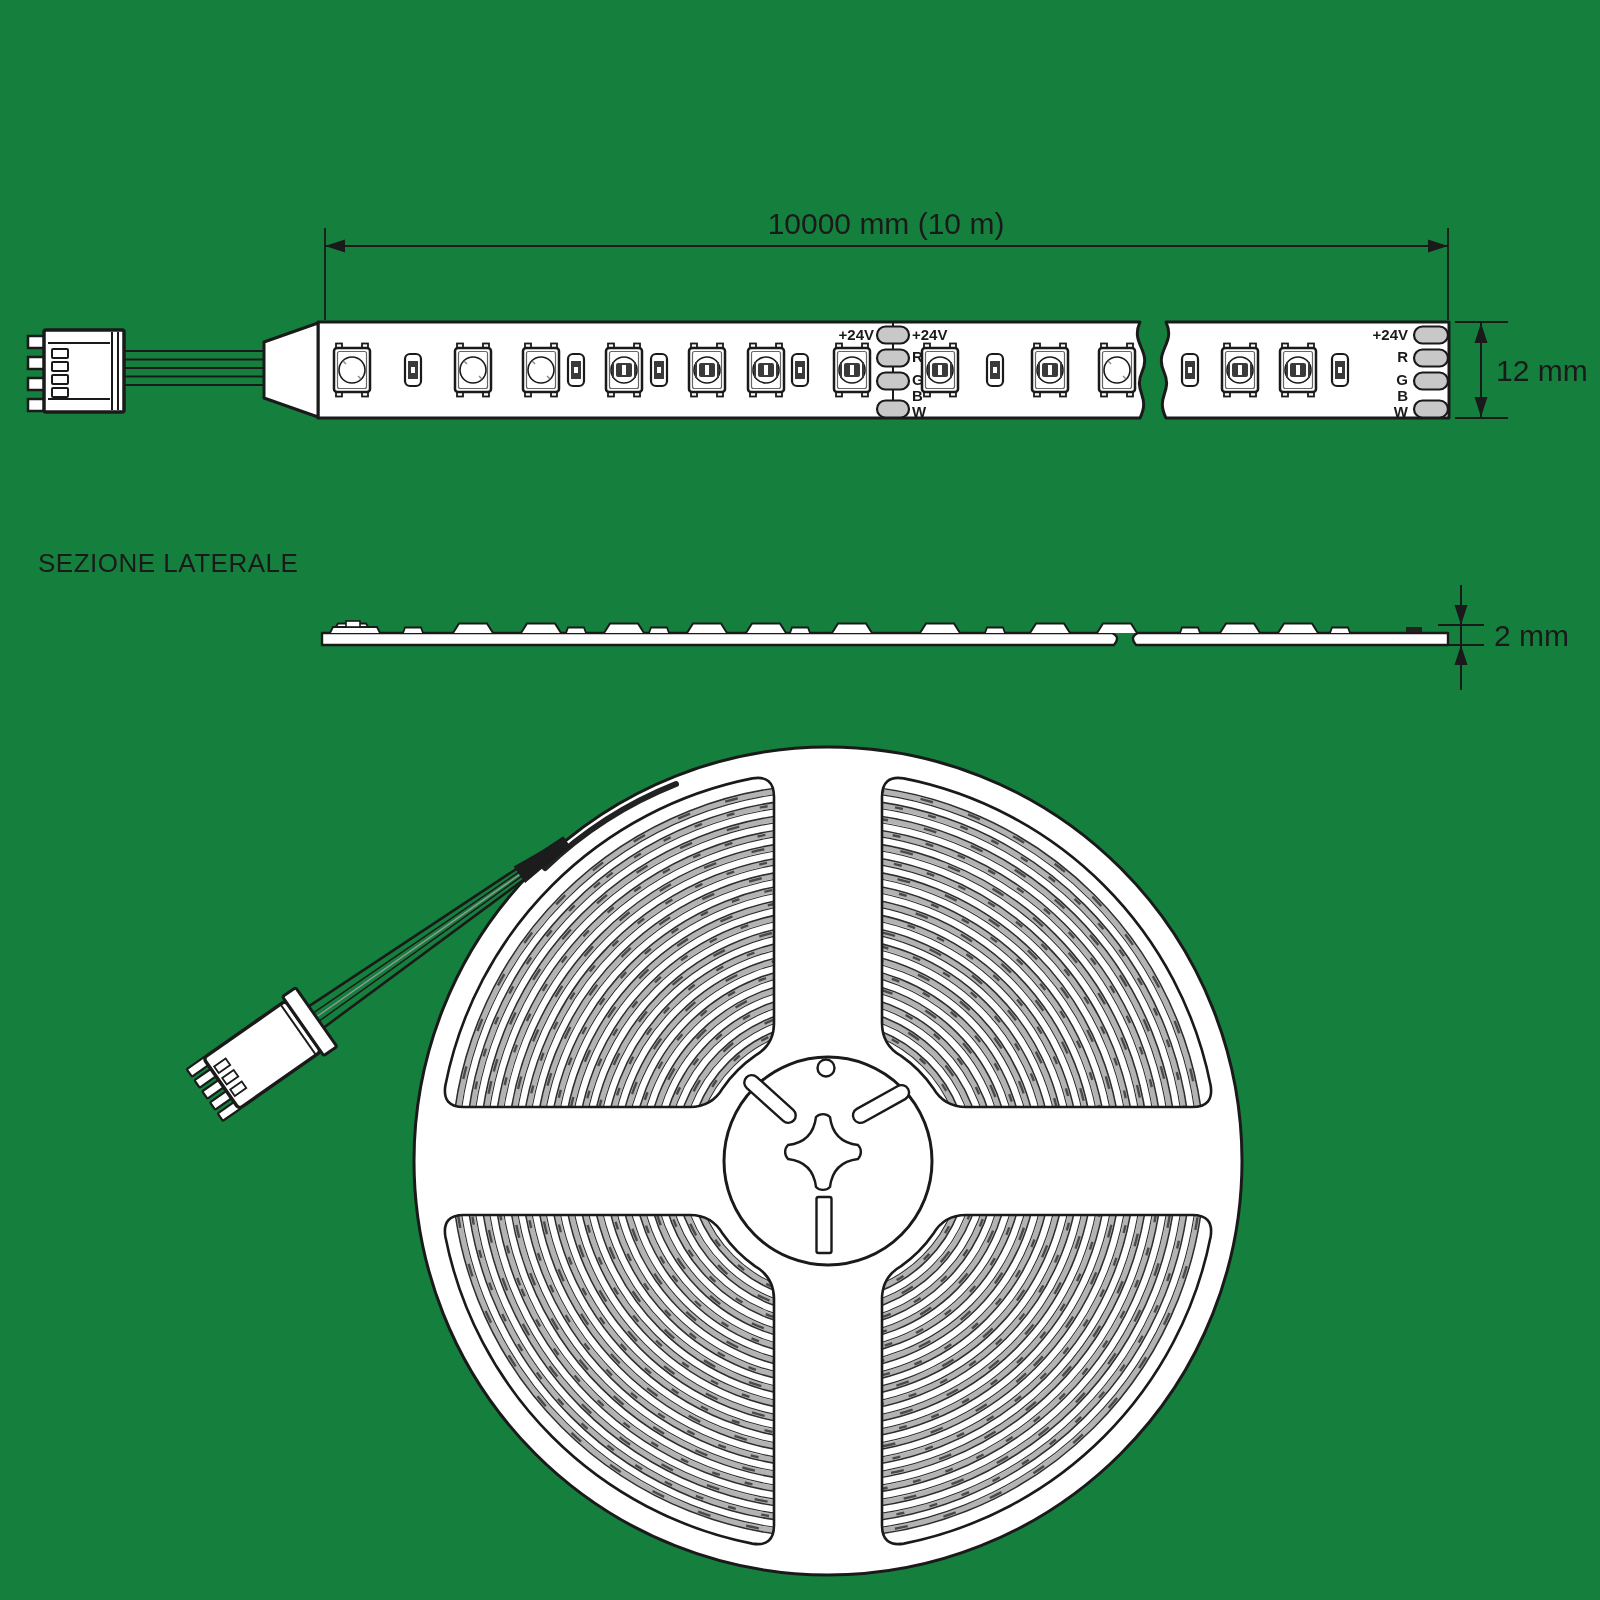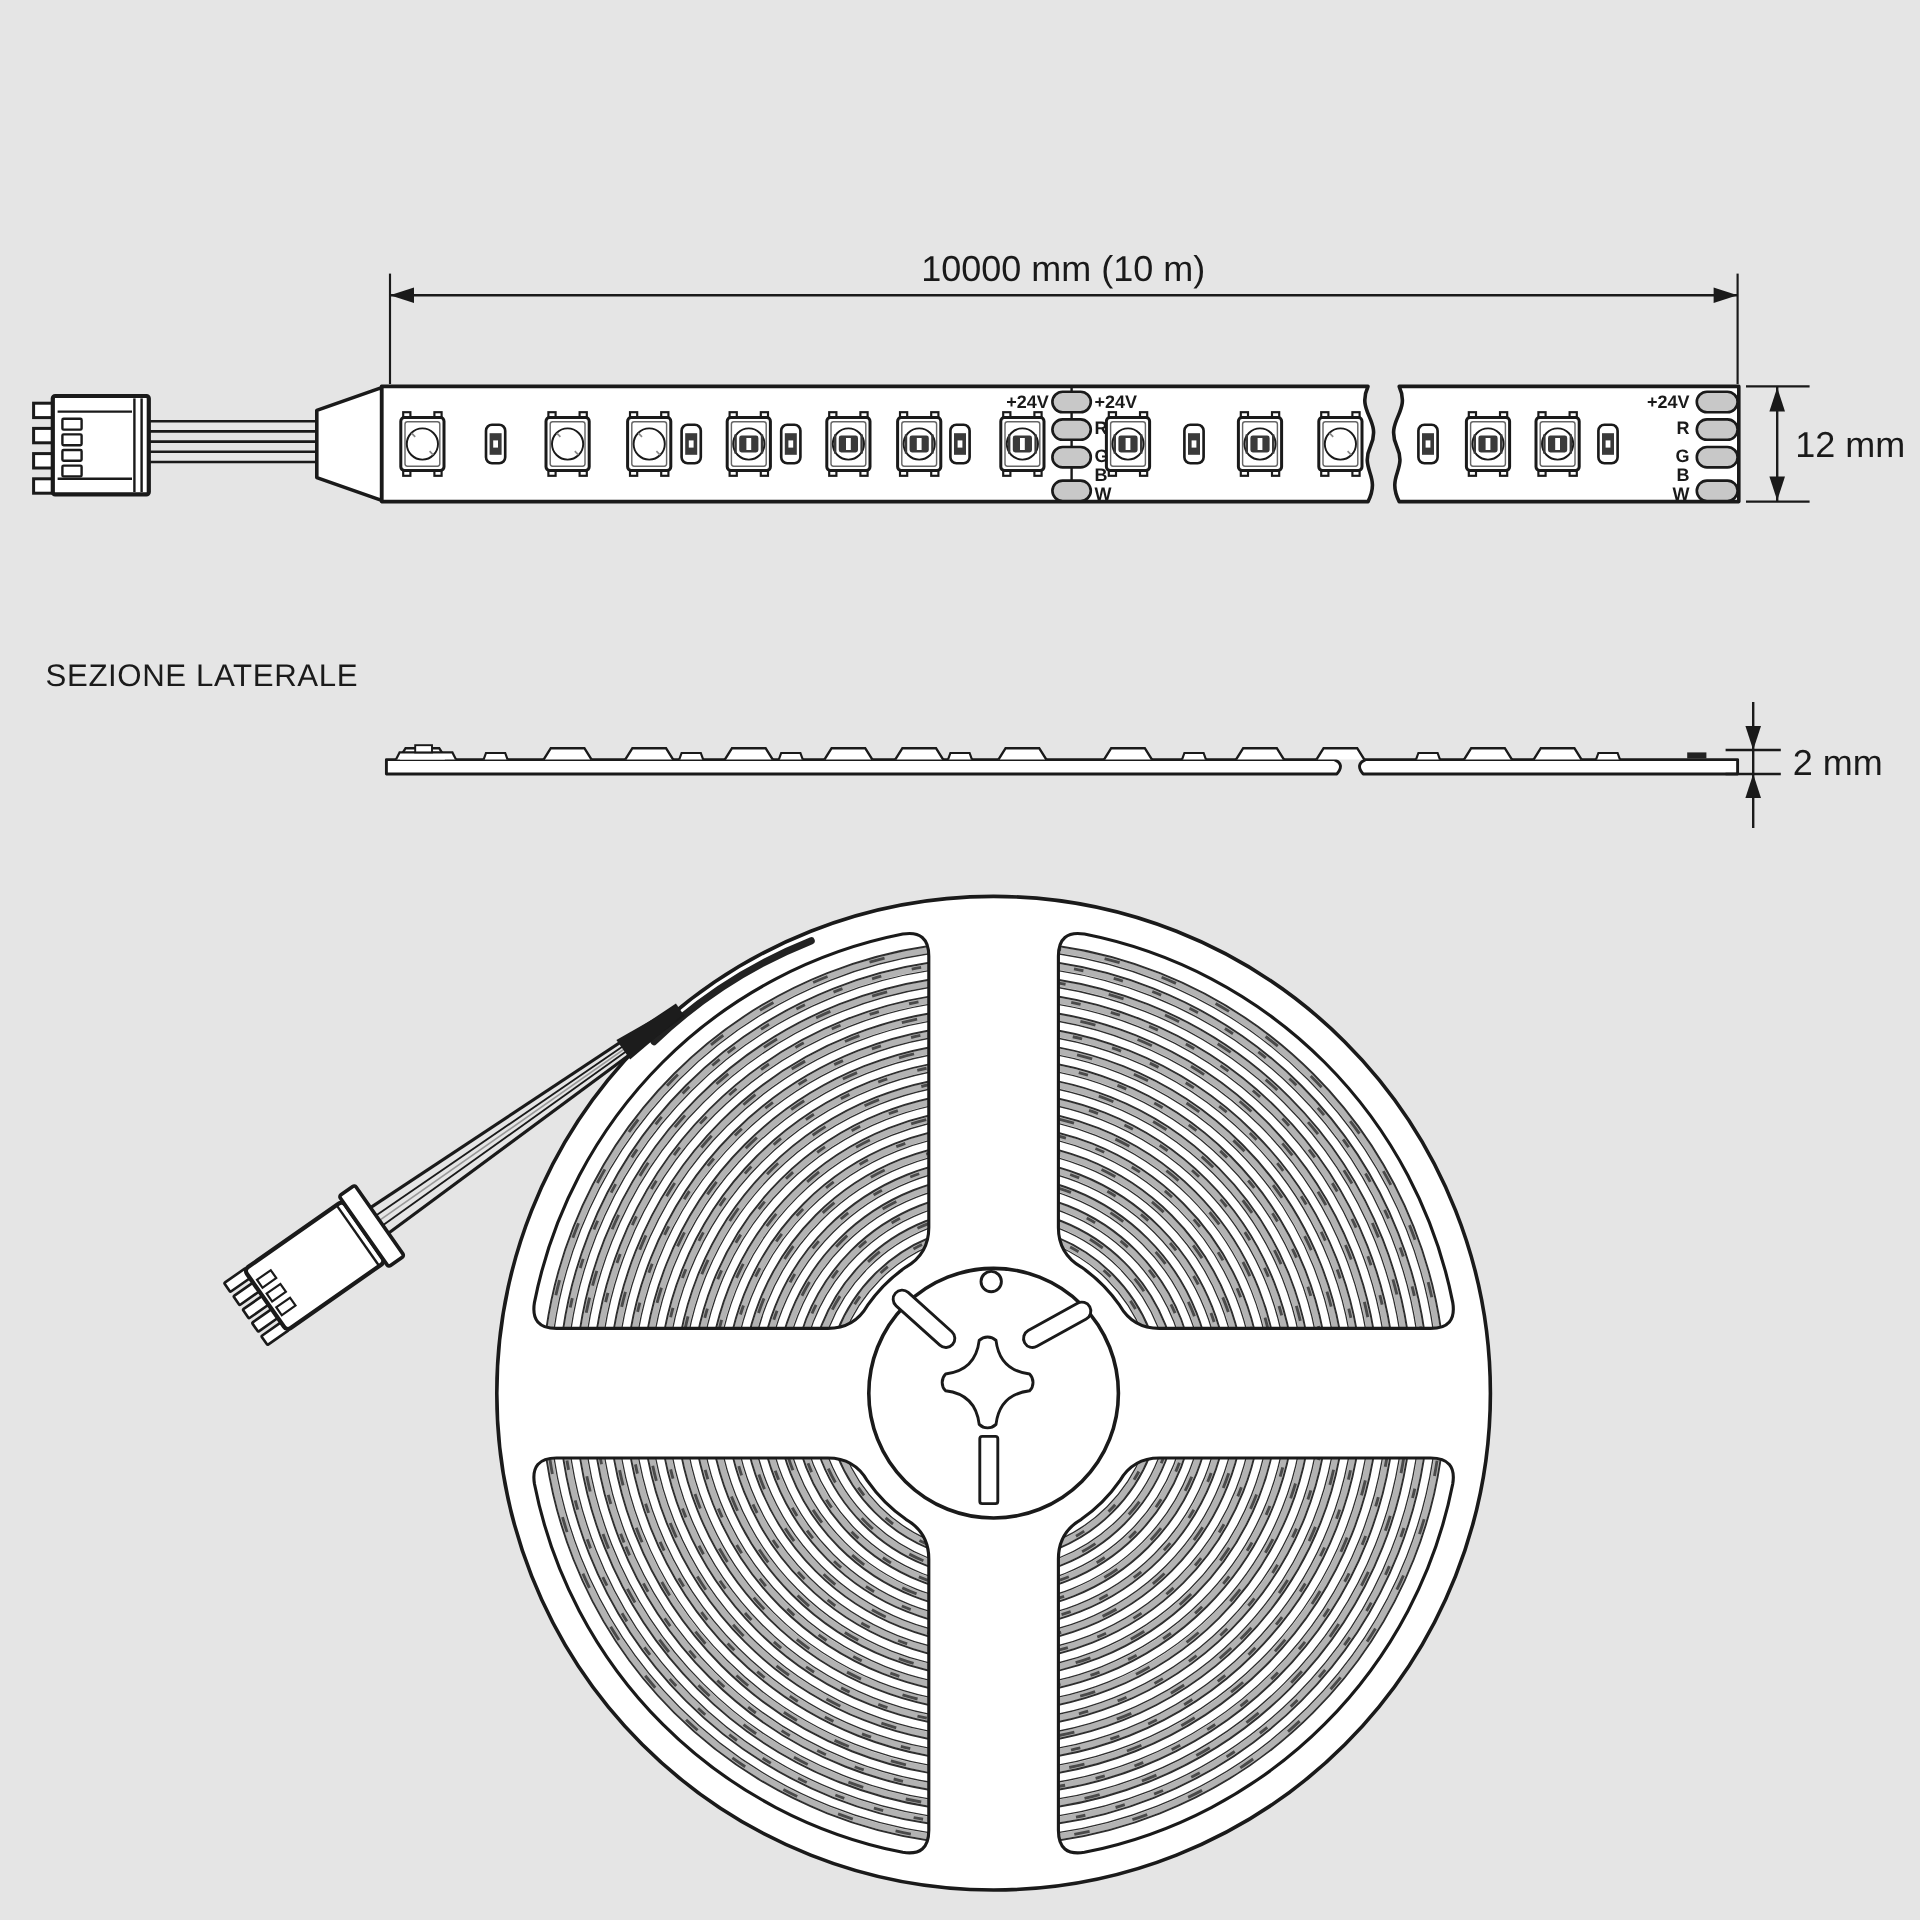--- a/index.html
+++ b/index.html
@@ -3,7 +3,7 @@
 <meta charset="utf-8">
 <style>
   html,body{margin:0;padding:0;background:#fff;}
-  .canvas{position:relative;width:1600px;height:1600px;background:#e5e5e5;overflow:hidden;
+  .canvas{position:relative;width:1600px;height:1600px;background:#15803d;overflow:hidden;
           font-family:"Liberation Sans",sans-serif;}
   svg{position:absolute;left:0;top:0;}
   text{fill:#1a1a1a;}

